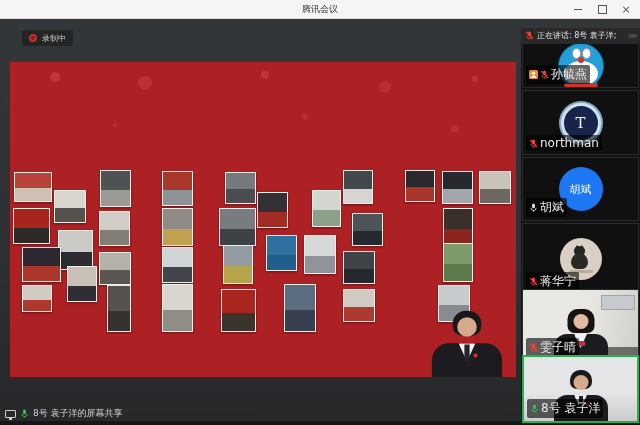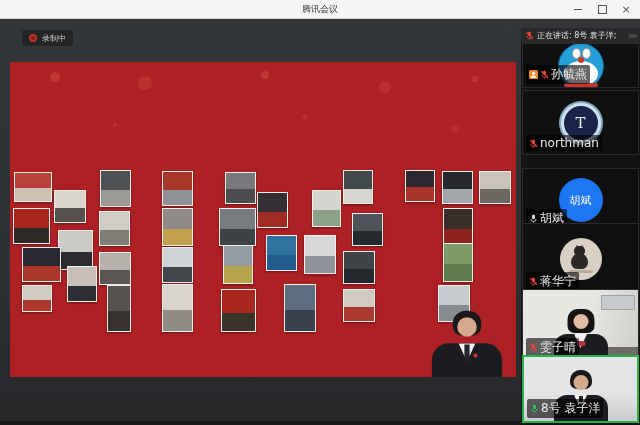--- a/index.html
+++ b/index.html
@@ -230,7 +230,7 @@
             <span class="nm">northman</span>
           </div>
         </div>
-        <div class="tile" style="top: 140px; height: 64px;">
+        <div class="tile" style="top: 129px; height: 64px;">
           <div class="av bluec">胡斌</div>
           <div class="name-tag">
             <svg class="mic" width="9" height="9" viewBox="0 0 12 12">

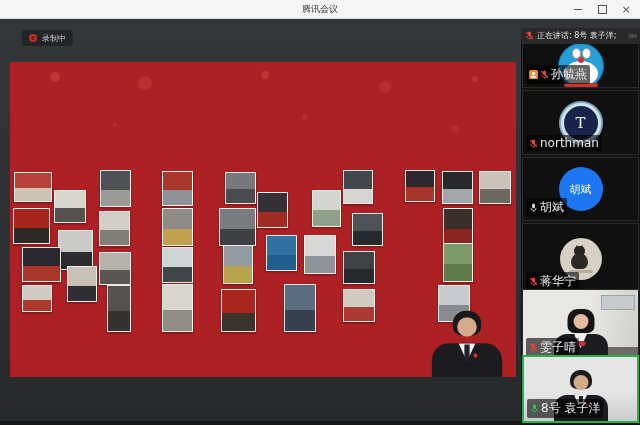--- a/index.html
+++ b/index.html
@@ -179,6 +179,17 @@
     </div>
   </div>
 
+  <div class="share-bar">
+    <span class="mon-icon"></span>
+    <span id="share-mic">
+        <svg class="mic" width="9" height="9" viewBox="0 0 12 12">
+    <rect x="4" y="0.5" width="4" height="6.5" rx="2" fill="#31c553"></rect>
+    <path d="M2.5 6.5a3.5 3.5 0 0 0 7 0" fill="none" stroke="#31c553" stroke-width="1.2"></path>
+    <line x1="6" y1="10" x2="6" y2="11.5" stroke="#31c553" stroke-width="1.2"></line>
+        </svg>
+      </span>
+    <span class="share-label">8号 袁子洋的屏幕共享</span>
+  </div>
   <div class="bottom-strip"></div>
 
   <div class="sidebar">

